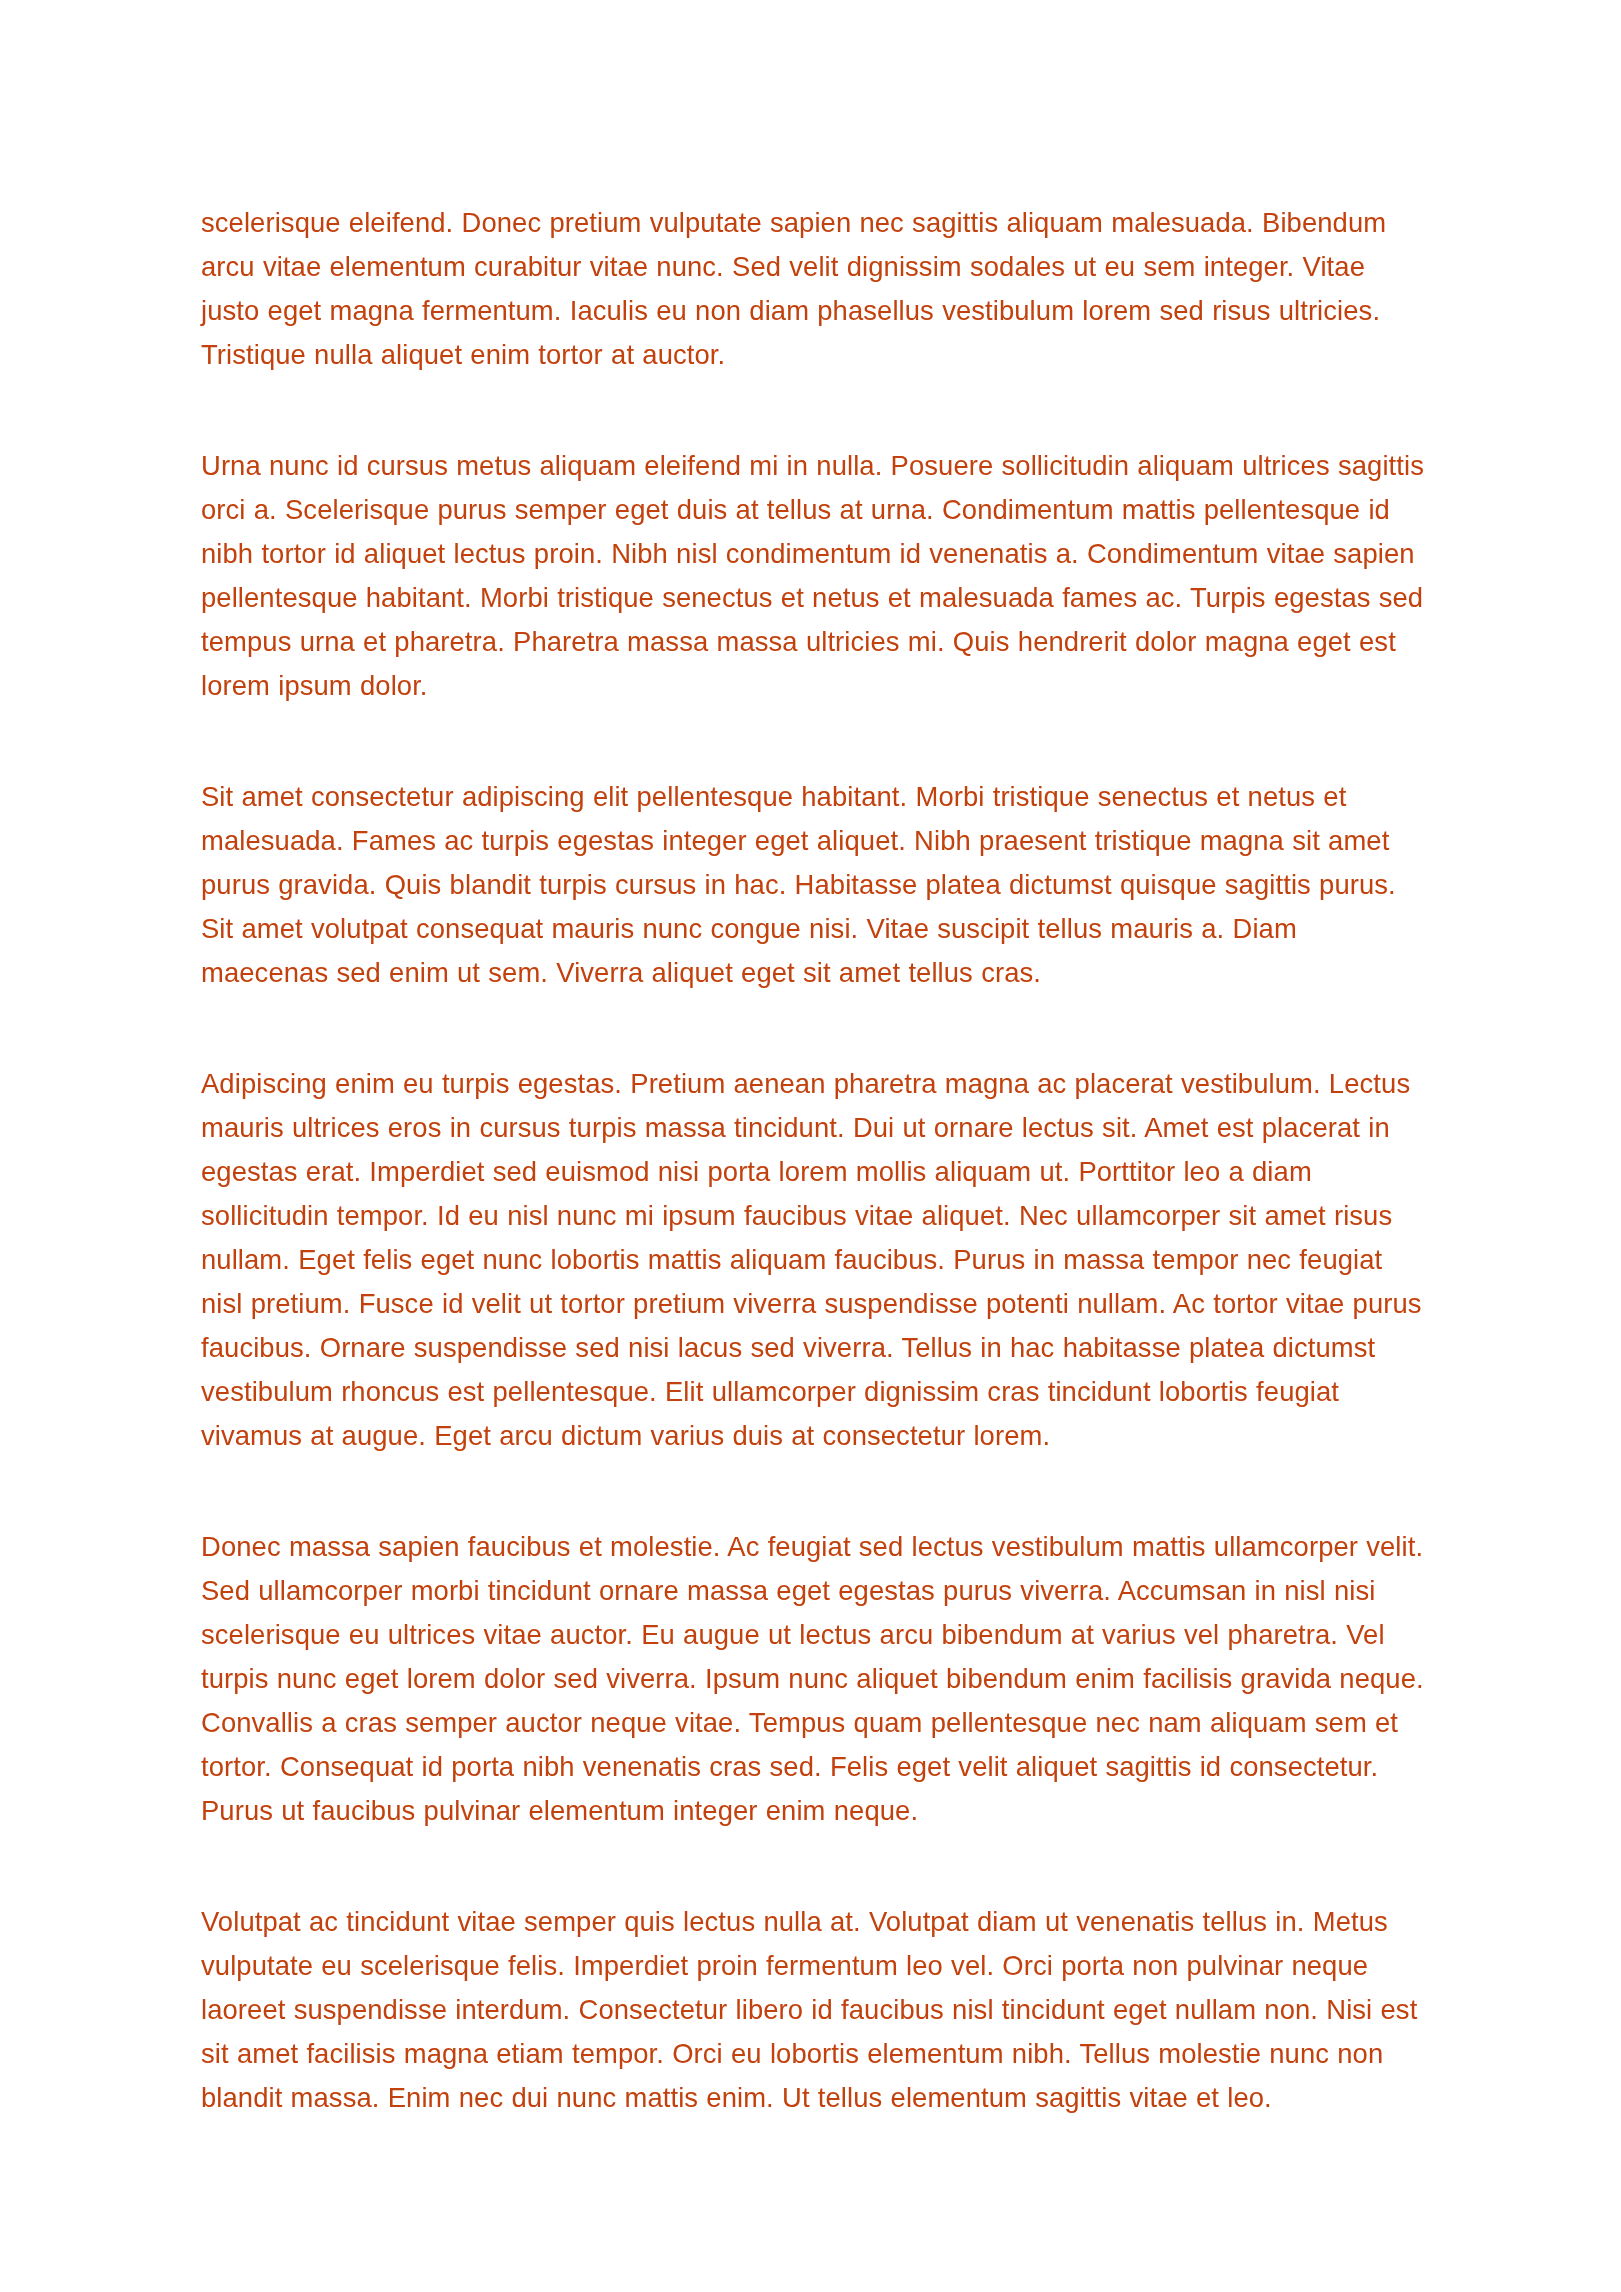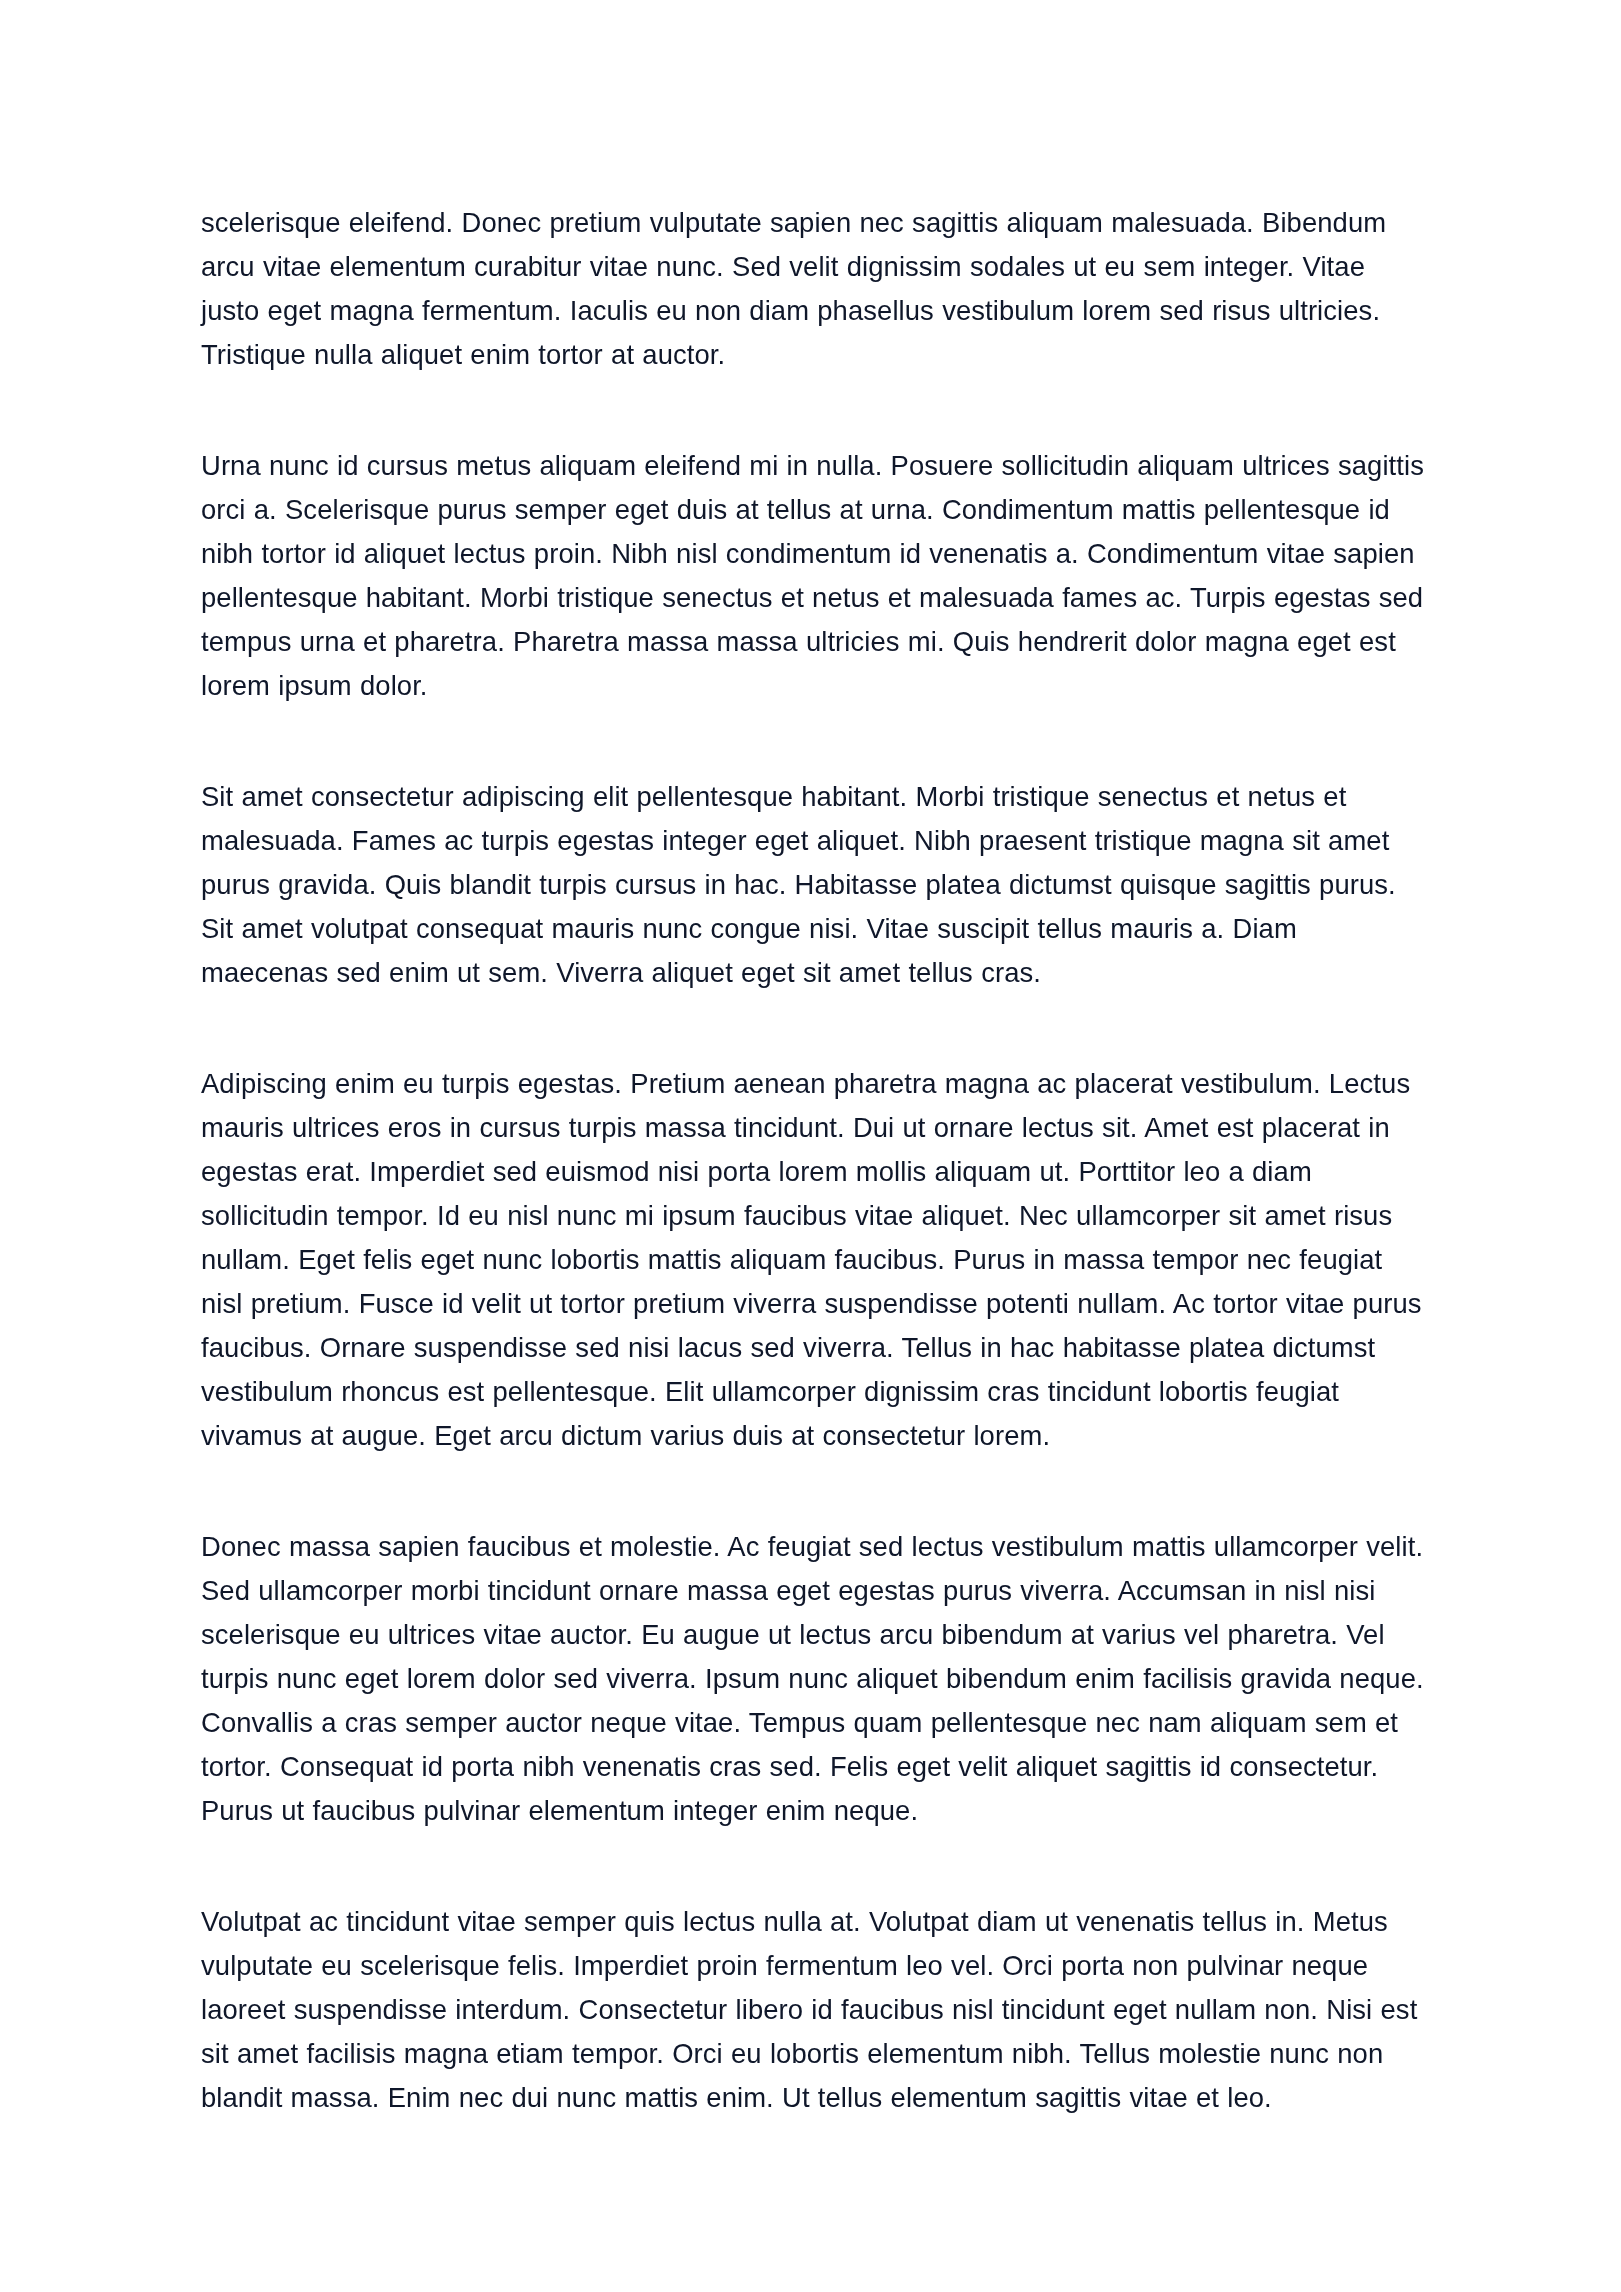--- a/index.html
+++ b/index.html
@@ -25,7 +25,7 @@
       font-size: 27.4px;
       line-height: 44px;
       font-weight: 400;
-      color: #0f172a;
+      color: #c2410c;
       text-align: left;
       letter-spacing: 0.1px;
       word-spacing: 0.5px;

